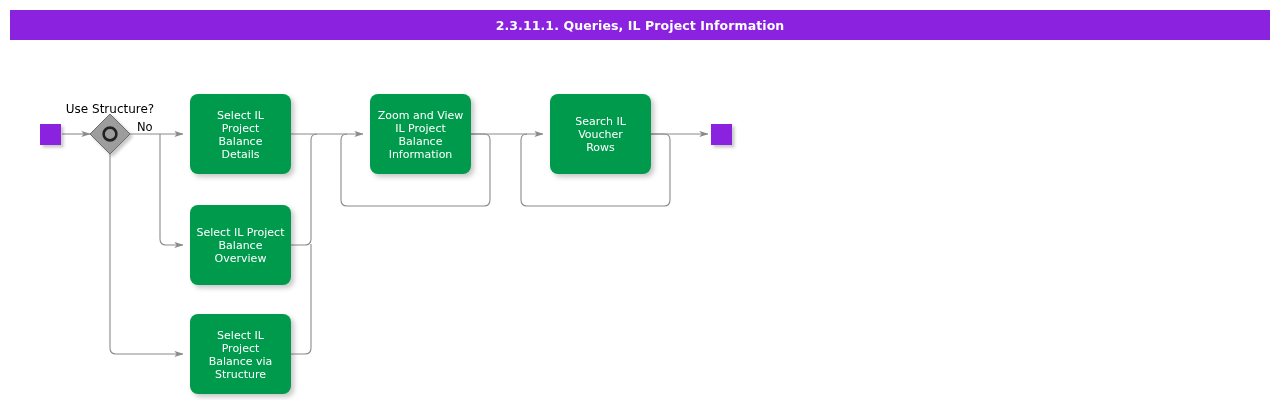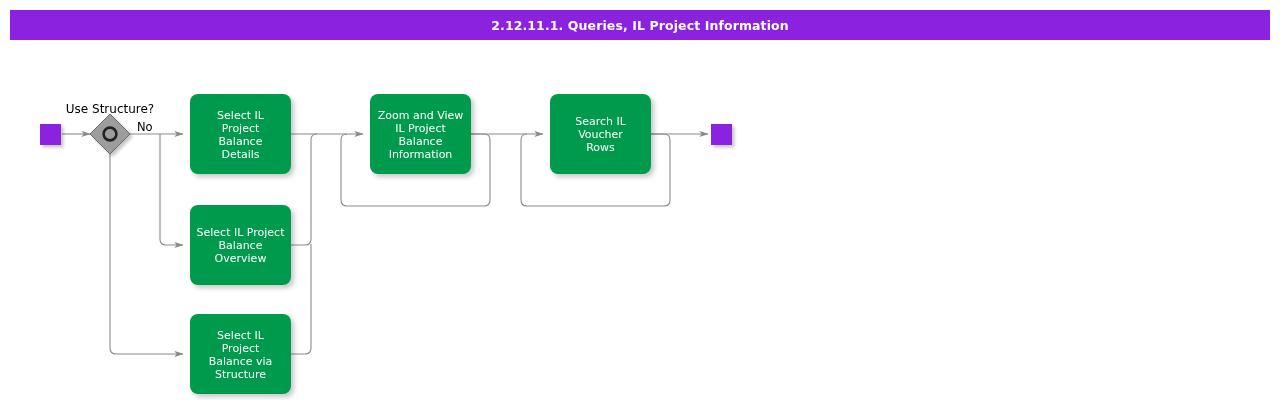--- a/index.html
+++ b/index.html
@@ -85,7 +85,7 @@
 <body>
 
 <div id="header-bar">
-  <span id="header-title">2.12.11.1. Queries, IL Project Information</span>
+  <span id="header-title">2.3.11.1. Queries, IL Project Information</span>
 </div>
 
 <div id="diagram-canvas">

